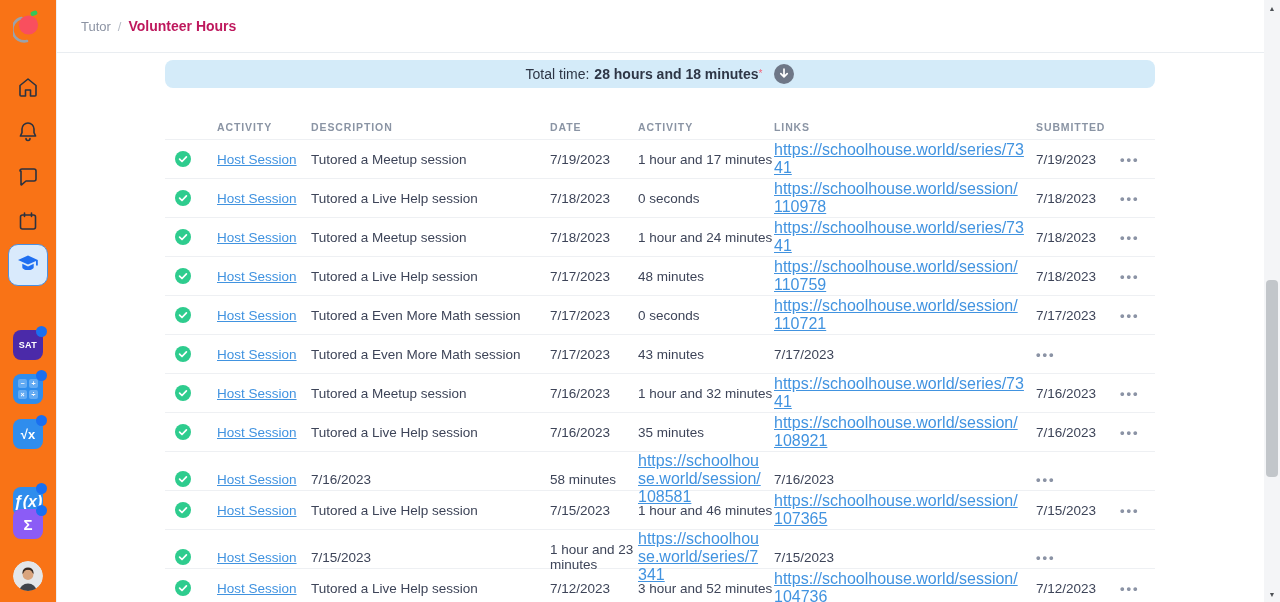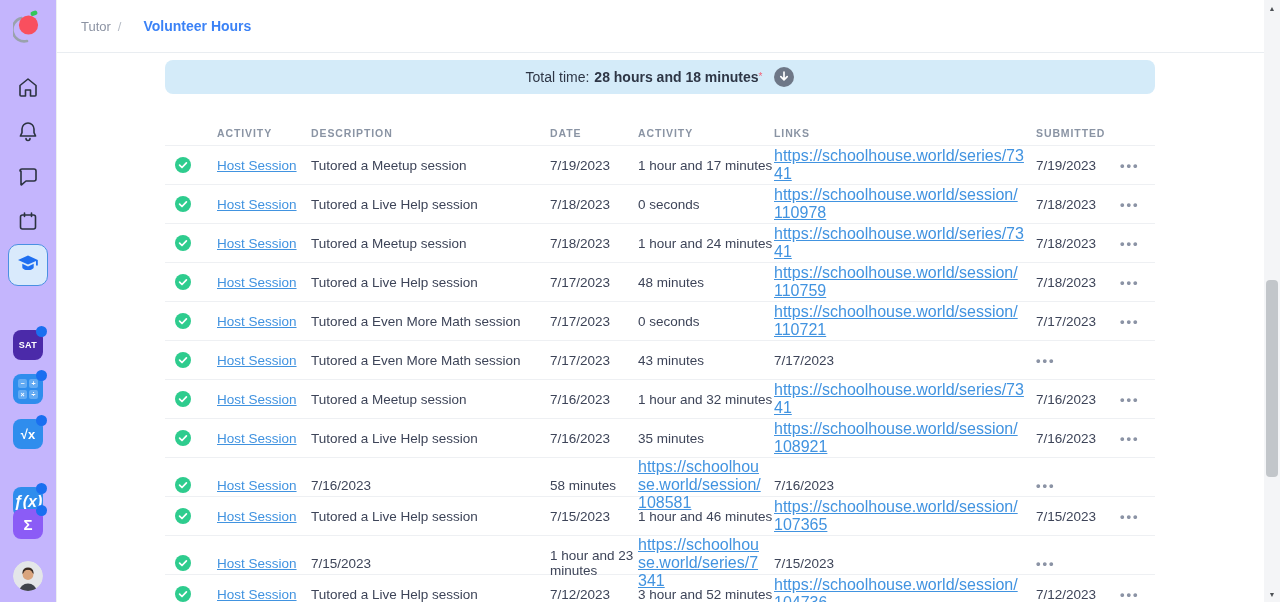--- a/index.html
+++ b/index.html
@@ -36,7 +36,7 @@
     align-items:center; padding-left:24px; z-index:4; }
   .crumb-sec { color:#8c93a3; font-size:13px; cursor:pointer; }
   .crumb-sep { color:#b6bcc6; font-size:13px; margin:0 7px; }
-  .crumb-cur { color:#3b82f6; font-size:14px; font-weight:bold;margin-left:15px; }
+  .crumb-cur { color:#be185d; font-size:14px; font-weight:bold; }
 
   
   .content { position:absolute; left:165px; top:53px; width:990px; }

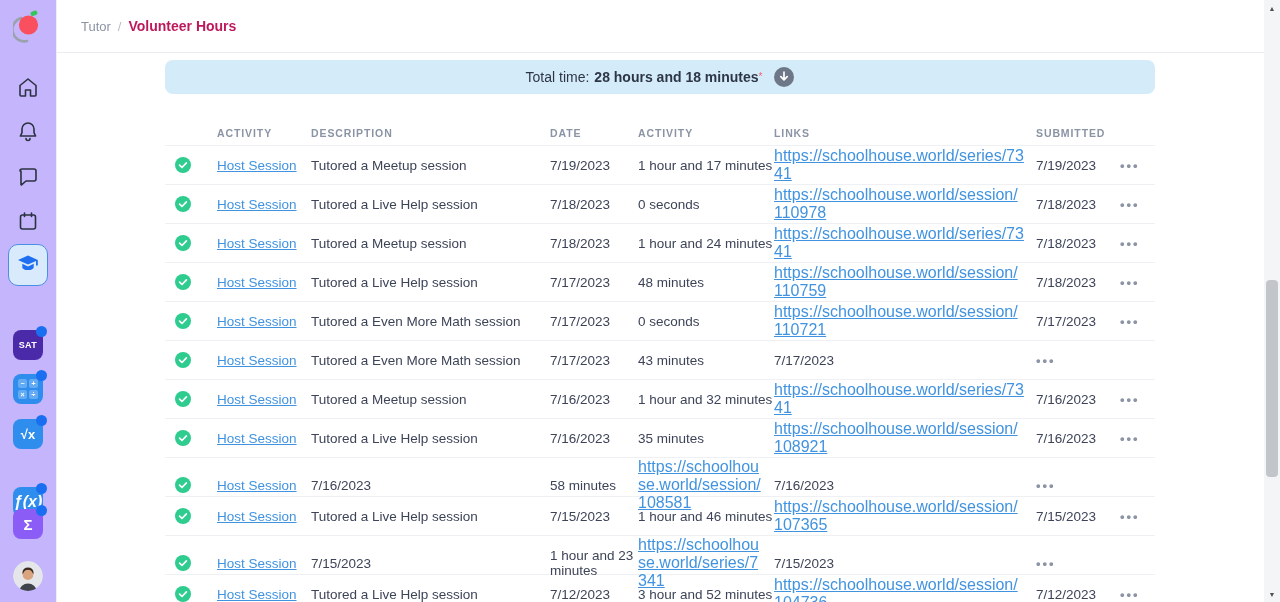--- a/index.html
+++ b/index.html
@@ -40,7 +40,7 @@
 
   
   .content { position:absolute; left:165px; top:53px; width:990px; }
-  .banner { margin-top:7px; height:34px; background:#d4ebf9; border-radius:8px;
+  .banner { margin-top:7px; height:28px; background:#d4ebf9; border-radius:8px;
     display:flex; align-items:center; justify-content:center; font-size:14px;
     color:#2e3646; }
   .banner b { margin-left:5px; }

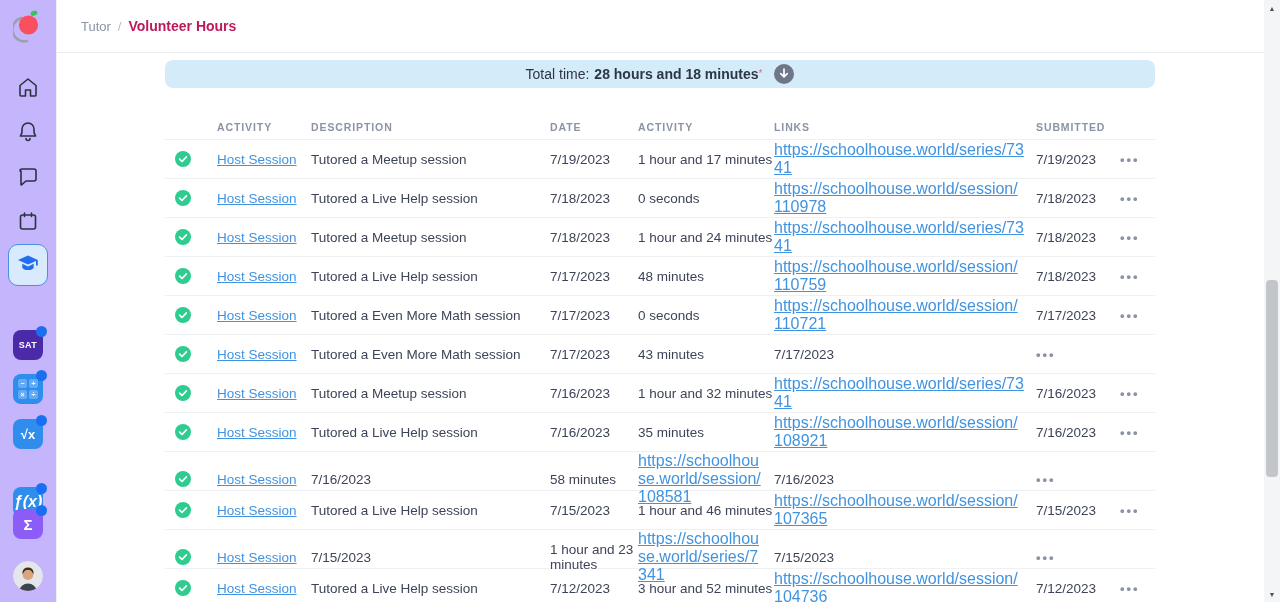--- a/index.html
+++ b/index.html
@@ -8,7 +8,7 @@
 
   
   .sidebar { position:absolute; left:0; top:0; width:57px; height:602px;
-    background:#c4b5fd; border-right:1px solid #edeff2; z-index:5; }
+    background:#f97316; border-right:1px solid #edeff2; z-index:5; }
   .sidebar .abs { position:absolute; }
   .nav-icon { width:24px; height:24px; left:16px; cursor:pointer; }
   .nav-icon svg { width:24px; height:24px; display:block; }

